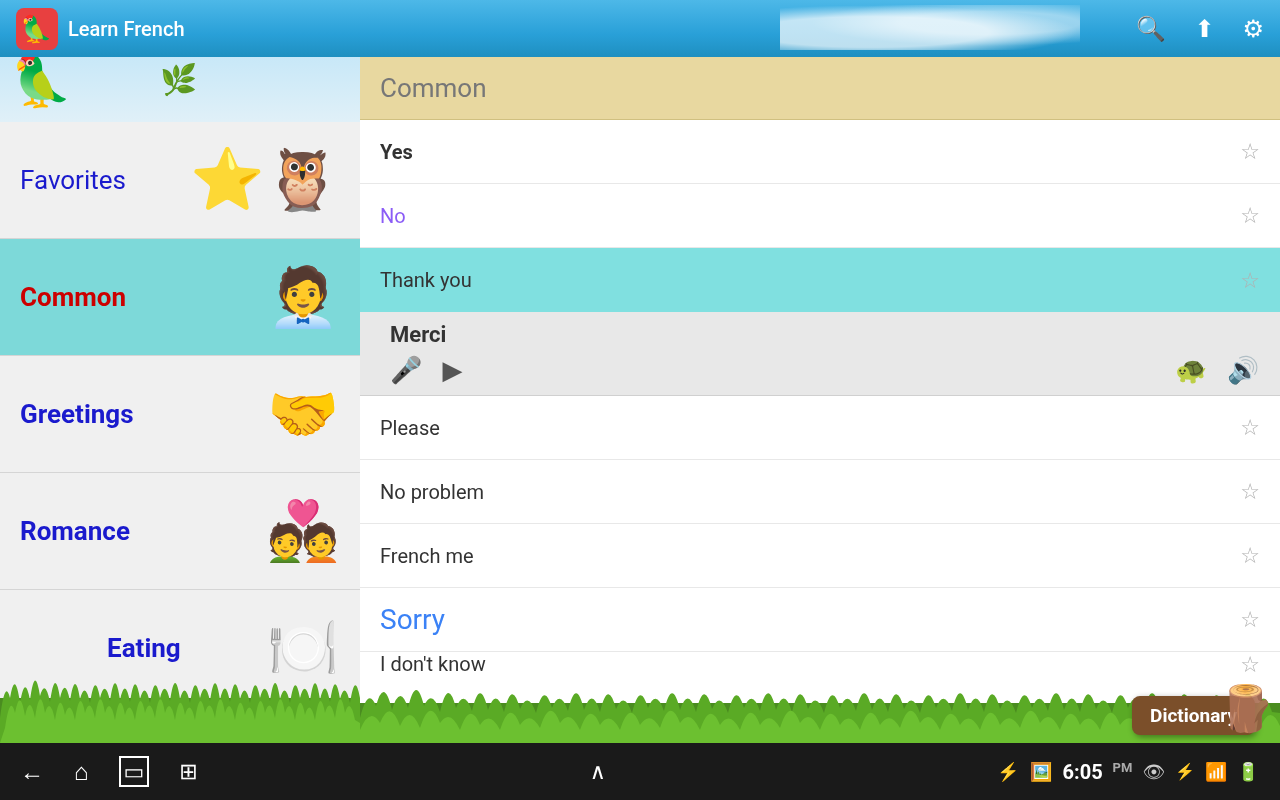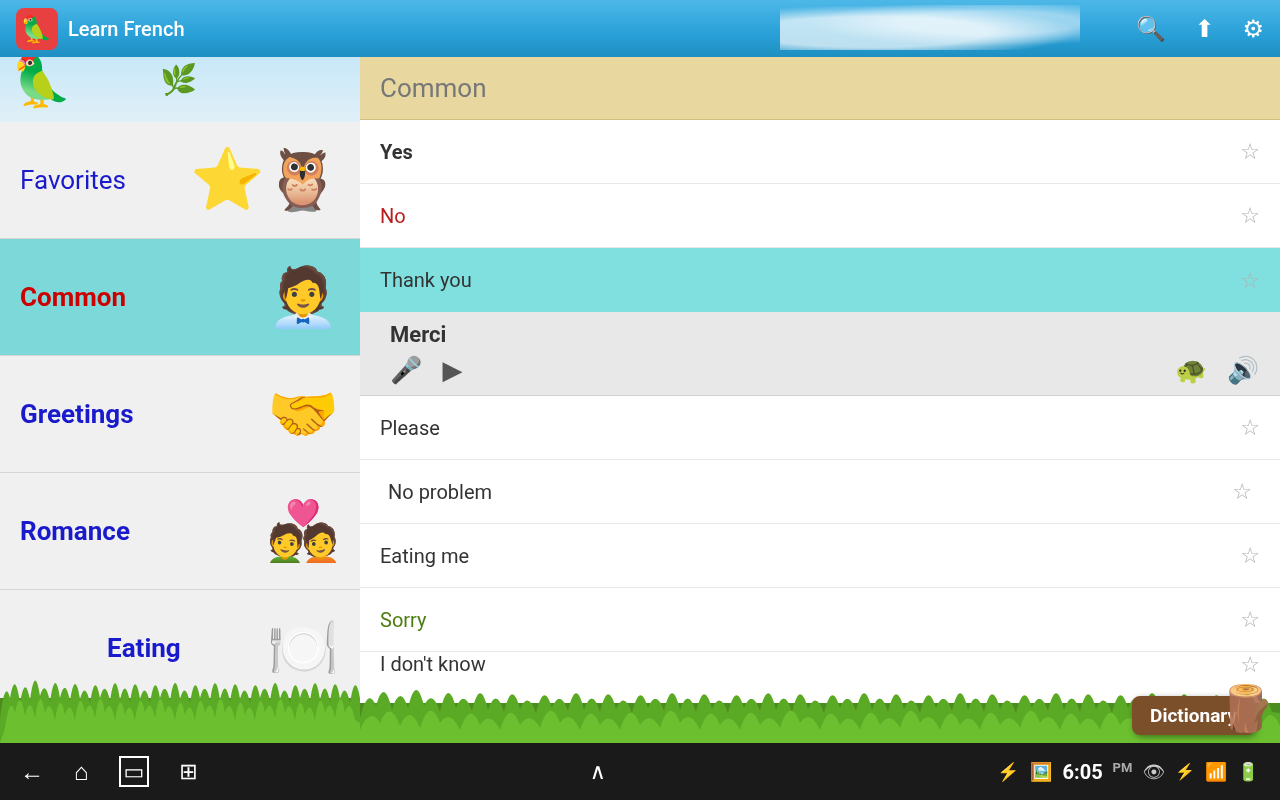--- a/index.html
+++ b/index.html
@@ -137,7 +137,7 @@
       </div>
 
       <div style="display:flex;align-items:center;padding:0 20px;height:64px;border-bottom:1px solid #e8e8e8;cursor:pointer;">
-        <span style="font-size:20px;color:#b91c1c;flex:1;">No</span>
+        <span style="font-size:20px;color:#8b5cf6;flex:1;">No</span>
         <span style="color:#b0b0b0;font-size:22px;">☆</span>
       </div>
 

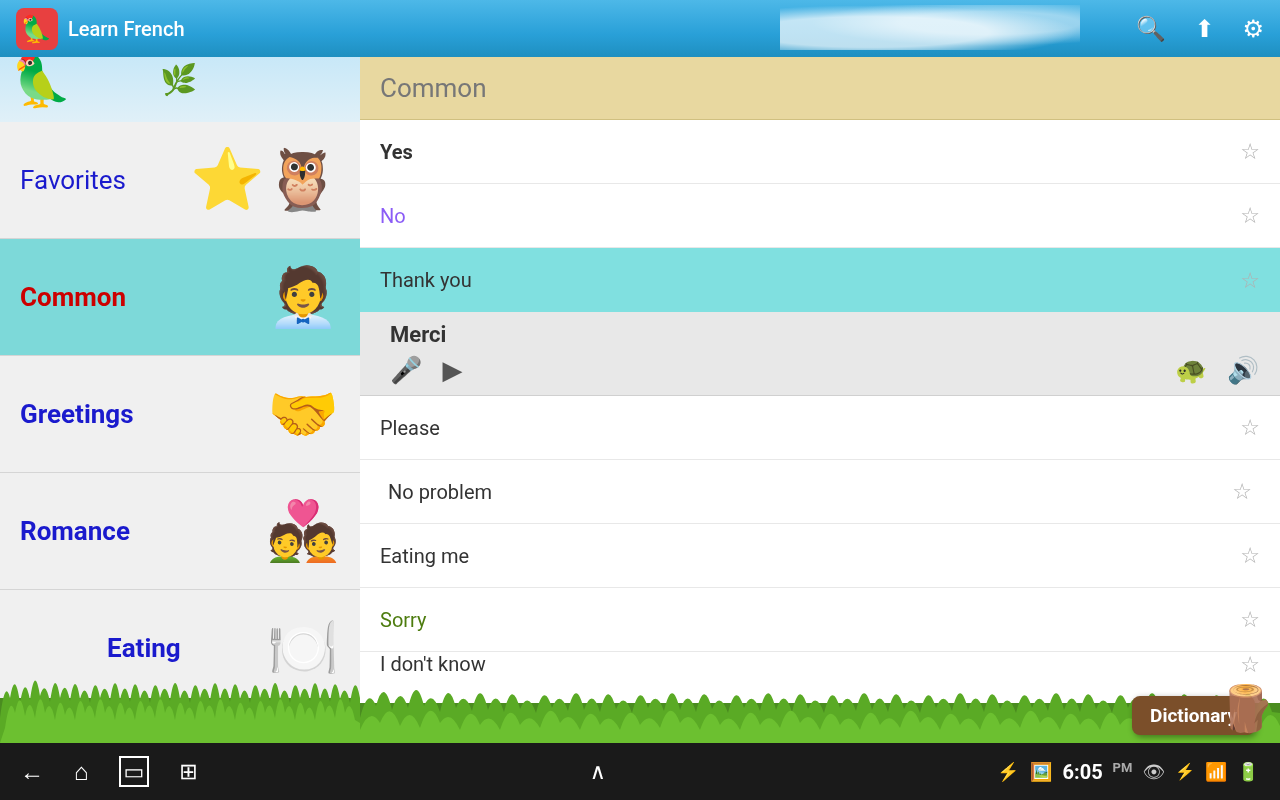--- a/index.html
+++ b/index.html
@@ -163,7 +163,7 @@
         <span style="color:#b0b0b0;font-size:22px;">☆</span>
       </div>
 
-      <div style="display:flex;align-items:center;padding:0 28px;height:64px;border-bottom:1px solid #e8e8e8;cursor:pointer;">
+      <div style="display:flex;align-items:center;padding:0 20px;height:64px;border-bottom:1px solid #e8e8e8;cursor:pointer;">
         <span style="font-size:20px;color:#333;flex:1;">No problem</span>
         <span style="color:#b0b0b0;font-size:22px;">☆</span>
       </div>

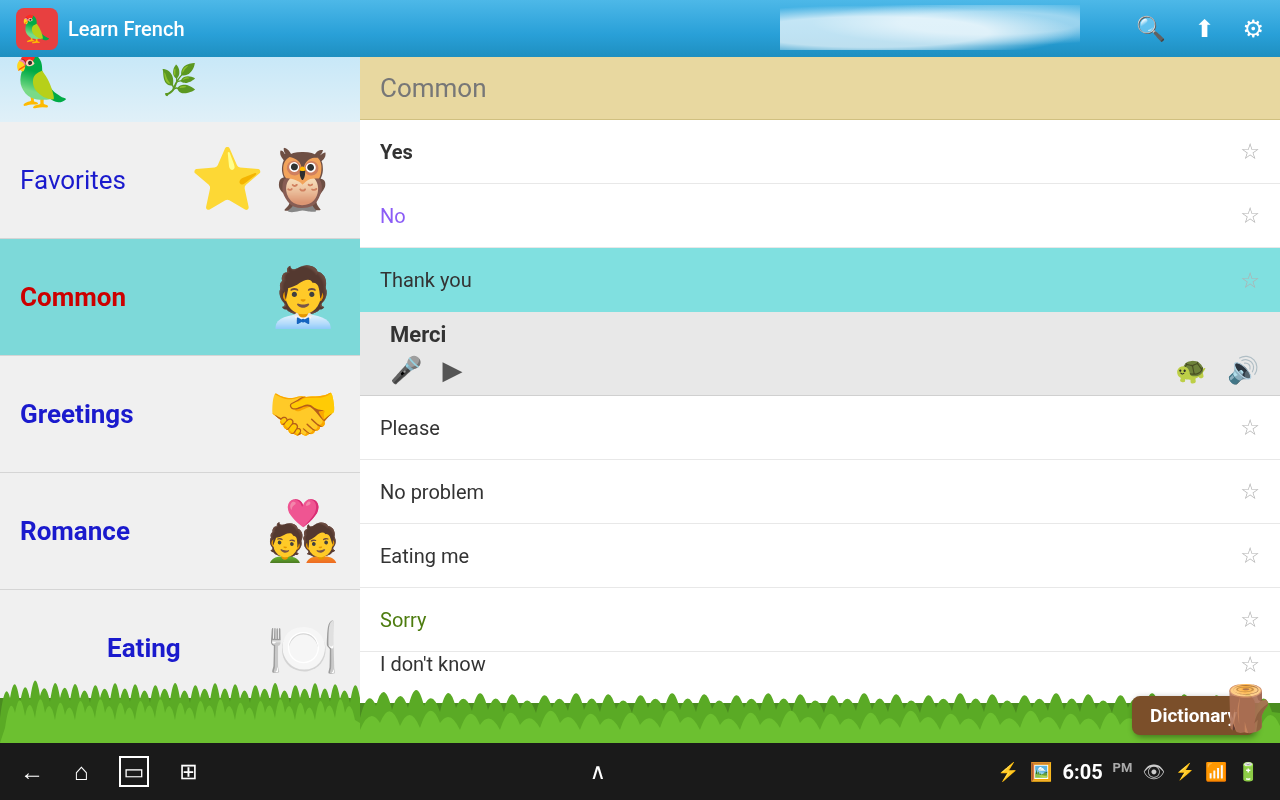--- a/index.html
+++ b/index.html
@@ -169,7 +169,7 @@
       </div>
 
       <div style="display:flex;align-items:center;padding:0 20px;height:64px;border-bottom:1px solid #e8e8e8;cursor:pointer;">
-        <span style="font-size:20px;color:#333;flex:1;">Eating me</span>
+        <span style="font-size:20px;color:#333;flex:1;">French me</span>
         <span style="color:#b0b0b0;font-size:22px;">☆</span>
       </div>
 

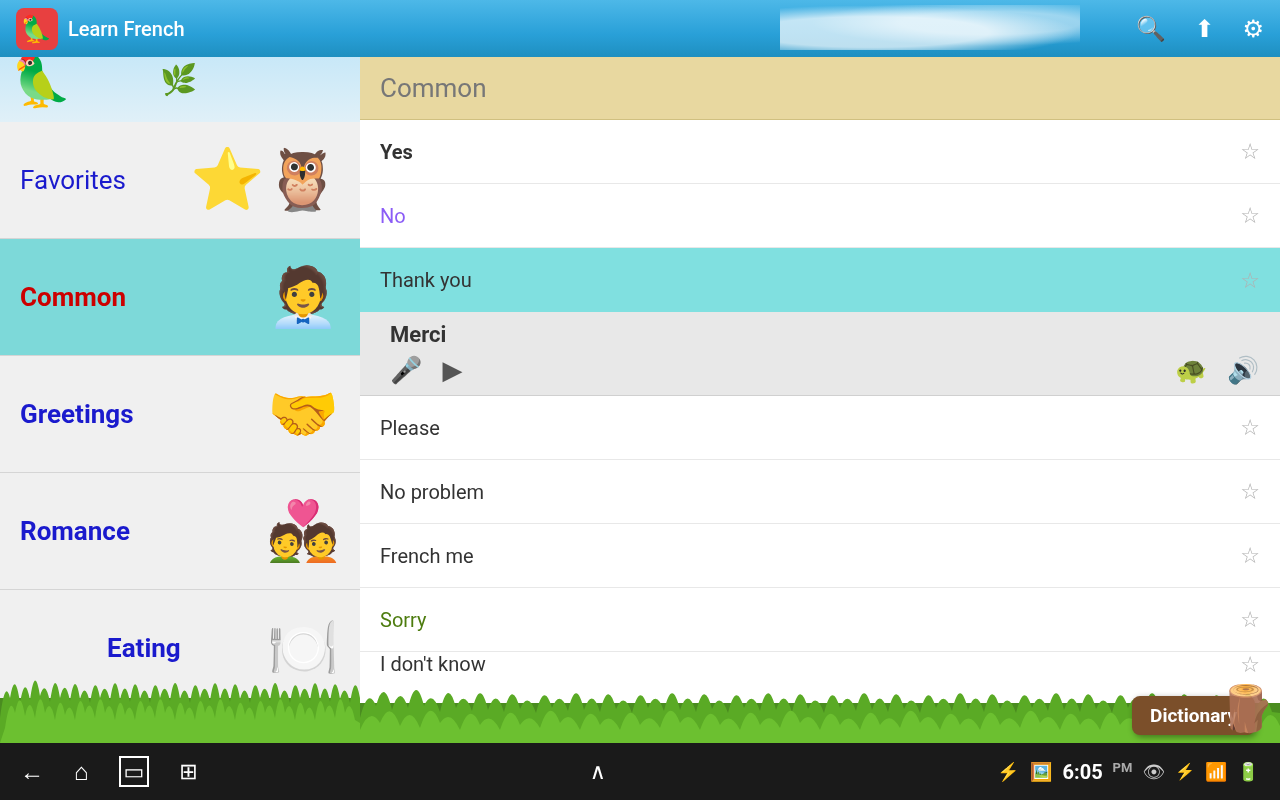--- a/index.html
+++ b/index.html
@@ -174,7 +174,7 @@
       </div>
 
       <div style="display:flex;align-items:center;padding:0 20px;height:64px;border-bottom:1px solid #e8e8e8;cursor:pointer;">
-        <span style="font-size:20px;color:#4d7c0f;flex:1;">Sorry</span>
+        <span style="font-size:28px;color:#3b82f6;flex:1;">Sorry</span>
         <span style="color:#b0b0b0;font-size:22px;">☆</span>
       </div>
 

